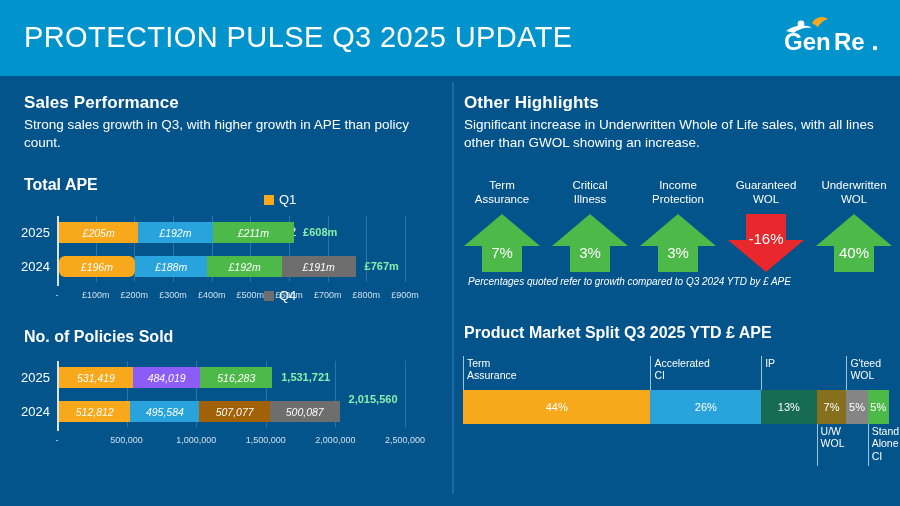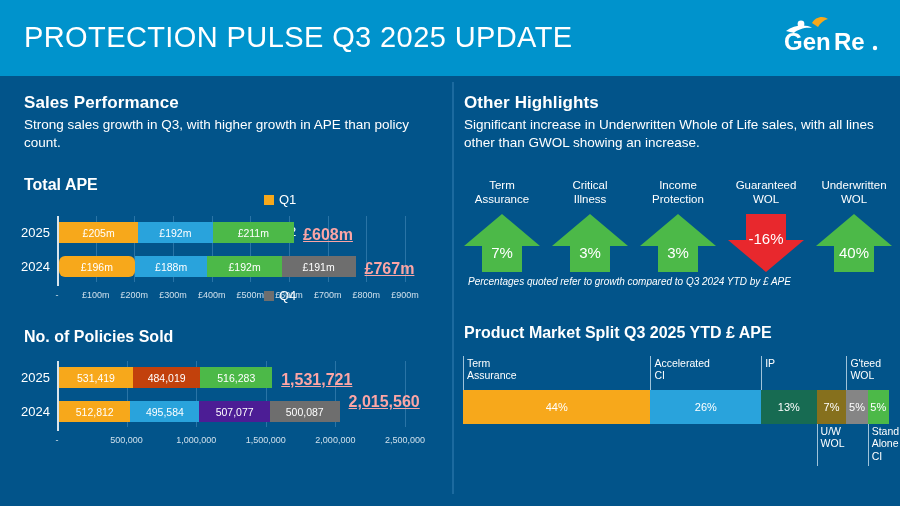--- a/index.html
+++ b/index.html
@@ -56,7 +56,7 @@
   .brow { position: absolute; display: flex; height: 21px; }
   .seg {
     height: 100%; display: flex; align-items: center; justify-content: center;
-    font-size: 10.5px; color: #ffffff; overflow: hidden; white-space: nowrap;
+    font-size: 10.5px; color: #ffffff; overflow: hidden; white-space: nowrap; font-style: italic;
   }
   .ylab {
     position: absolute; font-size: 13px; color: #ffffff;

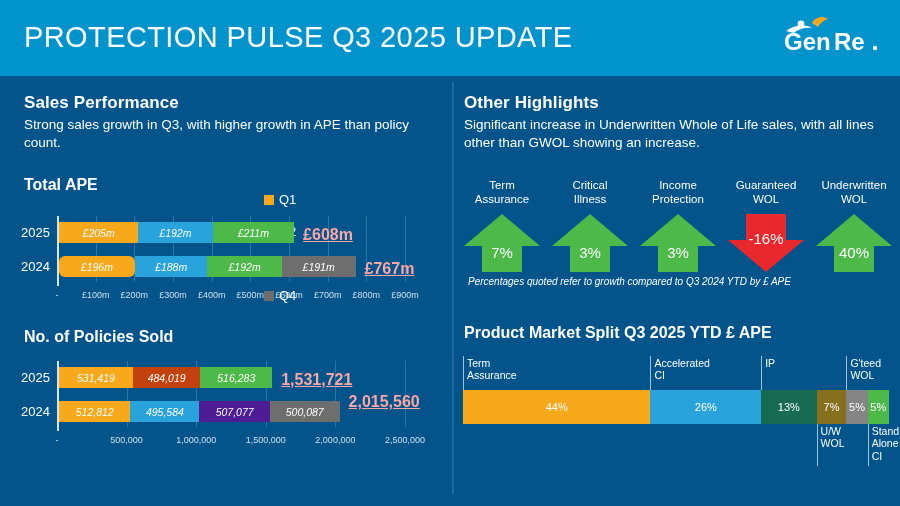--- a/index.html
+++ b/index.html
@@ -63,9 +63,8 @@
     text-align: right; width: 46px;
   }
   .total {
-    position: absolute; font-size: 16px; font-weight: bold; color: #fca5a5;
+    position: absolute; font-size: 11px; font-weight: bold; color: #86efac;
     white-space: nowrap;
-    text-decoration: underline;
   }
   .xtick {
     position: absolute; font-size: 9px; color: #cfe0ec;

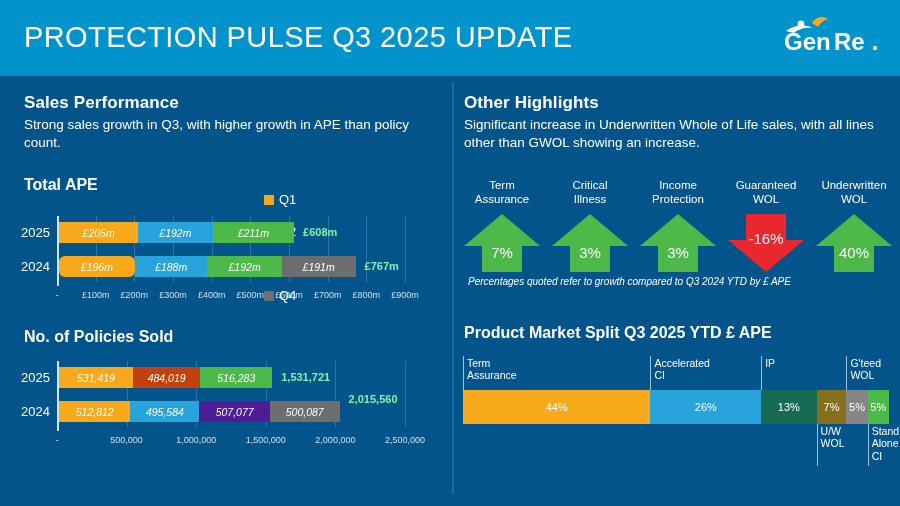--- a/index.html
+++ b/index.html
@@ -206,7 +206,7 @@
       <div class="ylab" style="left: 4px; top: 9px;">2025</div>
       <div class="brow" style="left: 59px; top: 6px;">
         <div class="seg" style="width: 73.9735px; background: rgb(247, 168, 27);">531,419</div>
-        <div class="seg" style="width: 67.3754px; background: #c2410c;">484,019</div>
+        <div class="seg" style="width: 67.3754px; background: #8b5cf6;">484,019</div>
         <div class="seg" style="width: 71.8666px; background: rgb(76, 185, 72);">516,283</div>
       </div>
       <div class="total" style="left: 281.216px; top: 10px;">1,531,721</div>

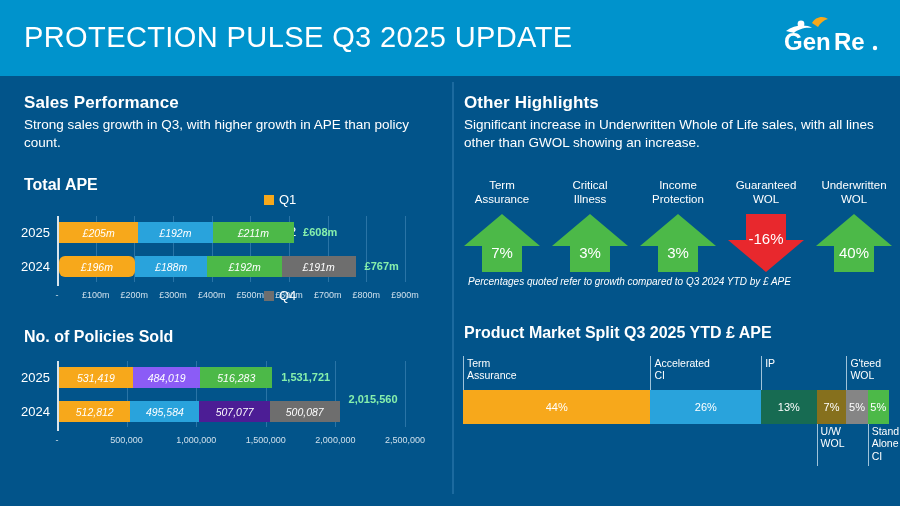--- a/index.html
+++ b/index.html
@@ -214,7 +214,7 @@
       <div class="brow" style="left: 59px; top: 40px; justify-content: space-between;">
         <div class="seg" style="width: 71.3834px; background: rgb(247, 168, 27);">512,812</div>
         <div class="seg" style="width: 68.9853px; background: rgb(41, 163, 220);">495,584</div>
-        <div class="seg" style="width: 70.5851px; background: #4c1d95;">507,077</div>
+        <div class="seg" style="width: 70.5851px; background: #a16207;">507,077</div>
         <div class="seg" style="width: 69.6121px; background: rgb(110, 110, 110);">500,087</div>
       </div>
       <div class="total" style="left: 348.566px; top: 32px;">2,015,560</div>

